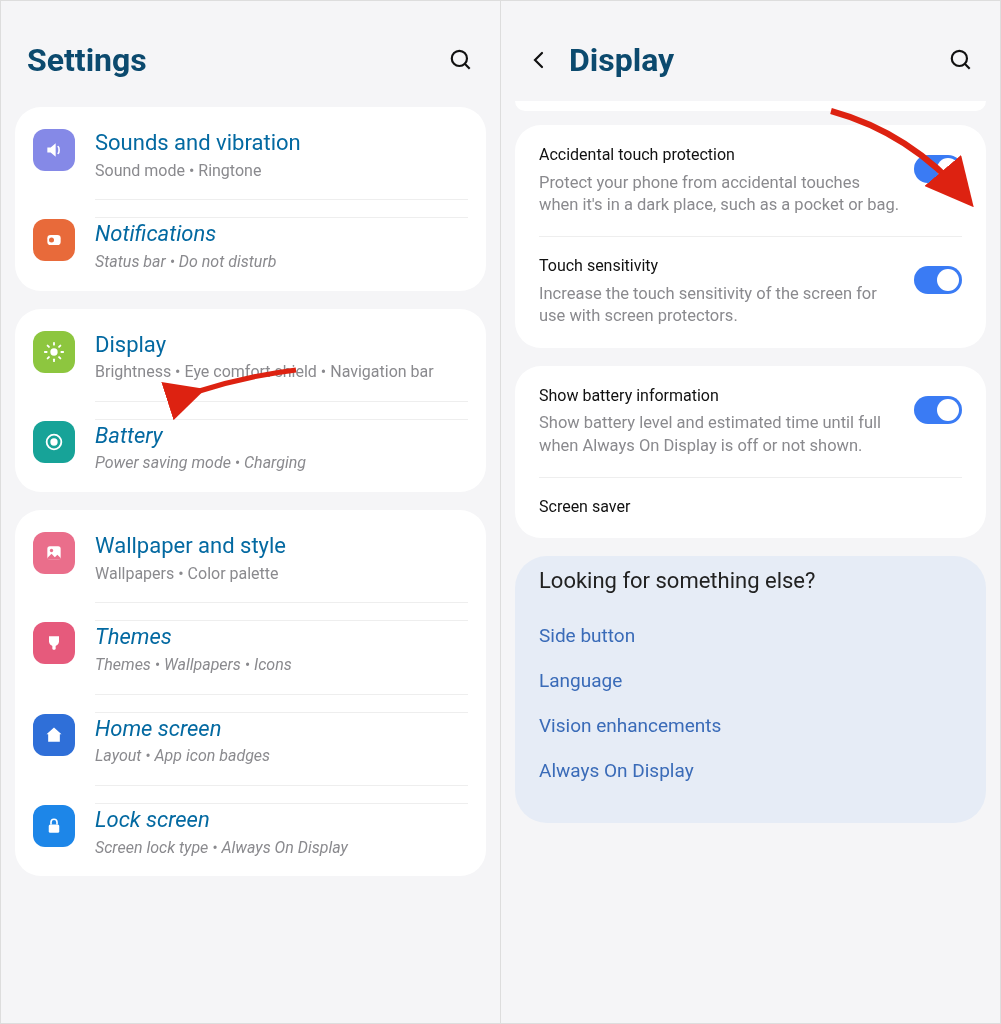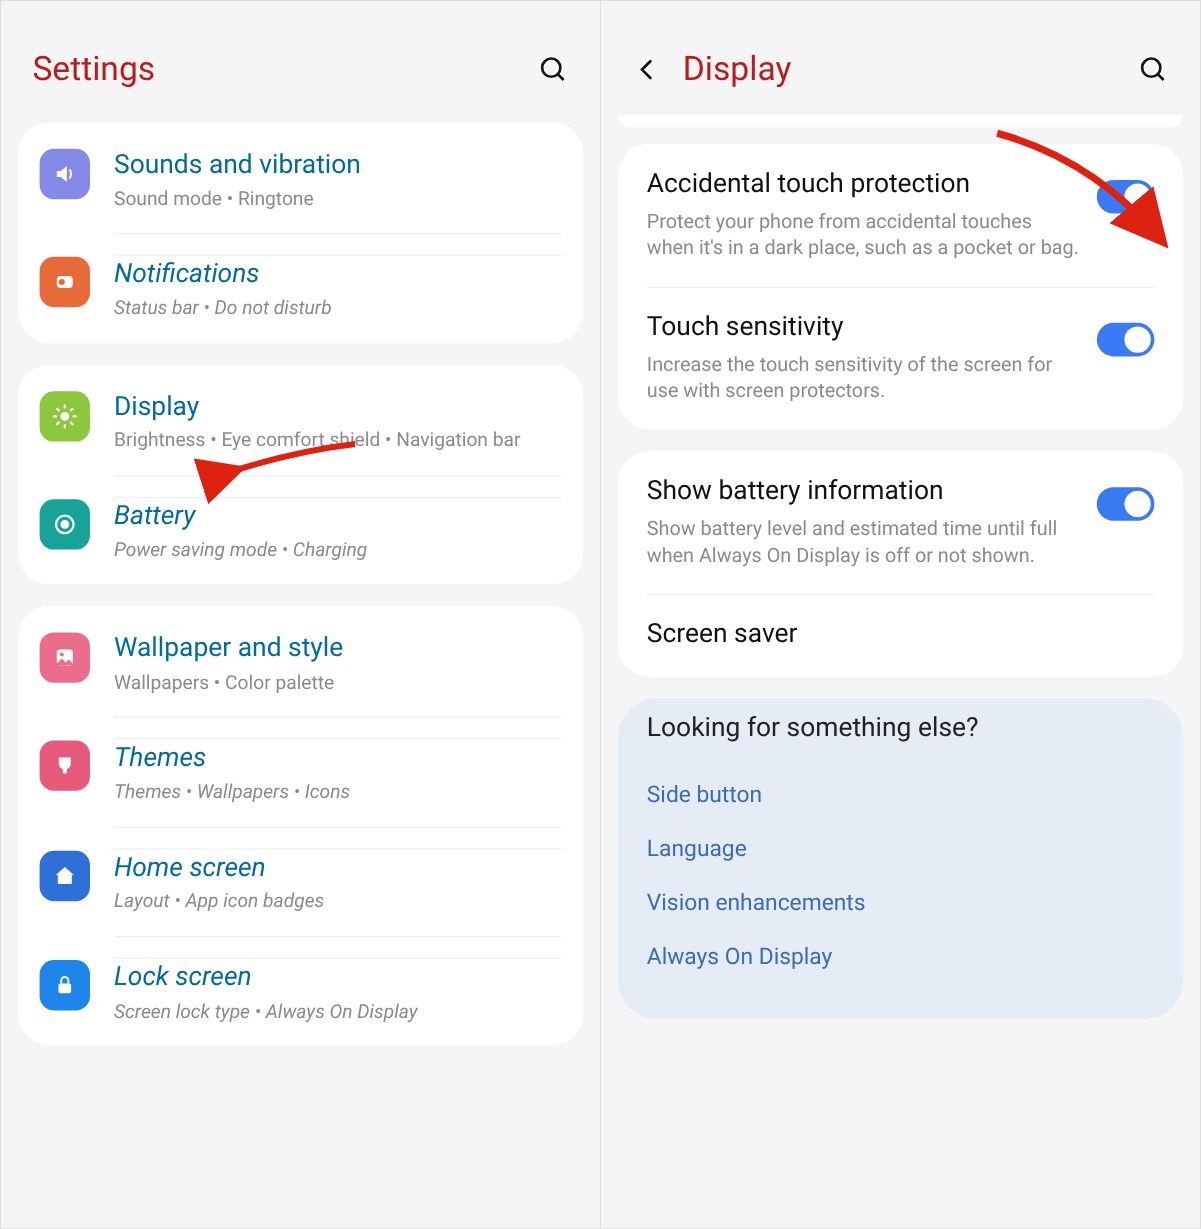--- a/index.html
+++ b/index.html
@@ -24,9 +24,9 @@
     padding: 40px 26px 22px 26px;
   }
   .header-title {
-    font-size: 28px;
-    font-weight: 400;
-    color: #b91c1c;
+    font-size: 32px;
+    font-weight: 700;
+    color: #0c4a6e;
     flex: 1;
   }
   .back-btn {

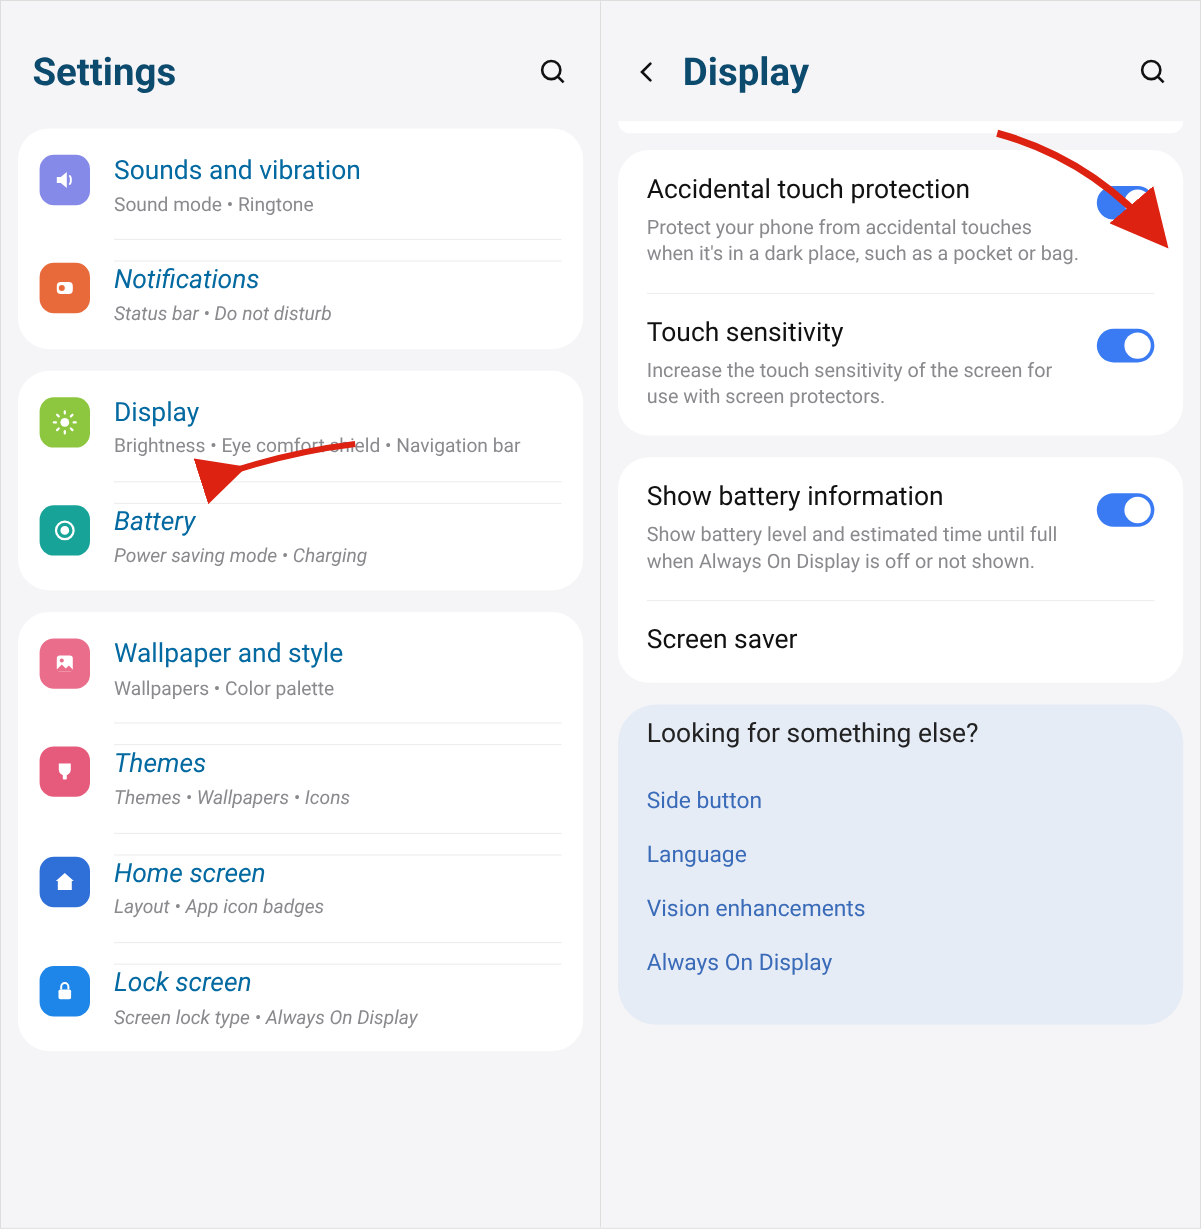--- a/index.html
+++ b/index.html
@@ -107,7 +107,7 @@
     border-top:1px solid #eee;
   }
   .drow-text { flex:1; padding-right:14px;}
-  .drow-title { font-size: 22px; color:#111; line-height:1.3;}
+  .drow-title { font-size: 16px; color:#111; line-height:1.3;}
   .drow-sub { font-size: 16.5px; color:#8a8a8e; margin-top:6px; line-height:1.35;}
   .toggle {
     width: 48px; height: 28px;

